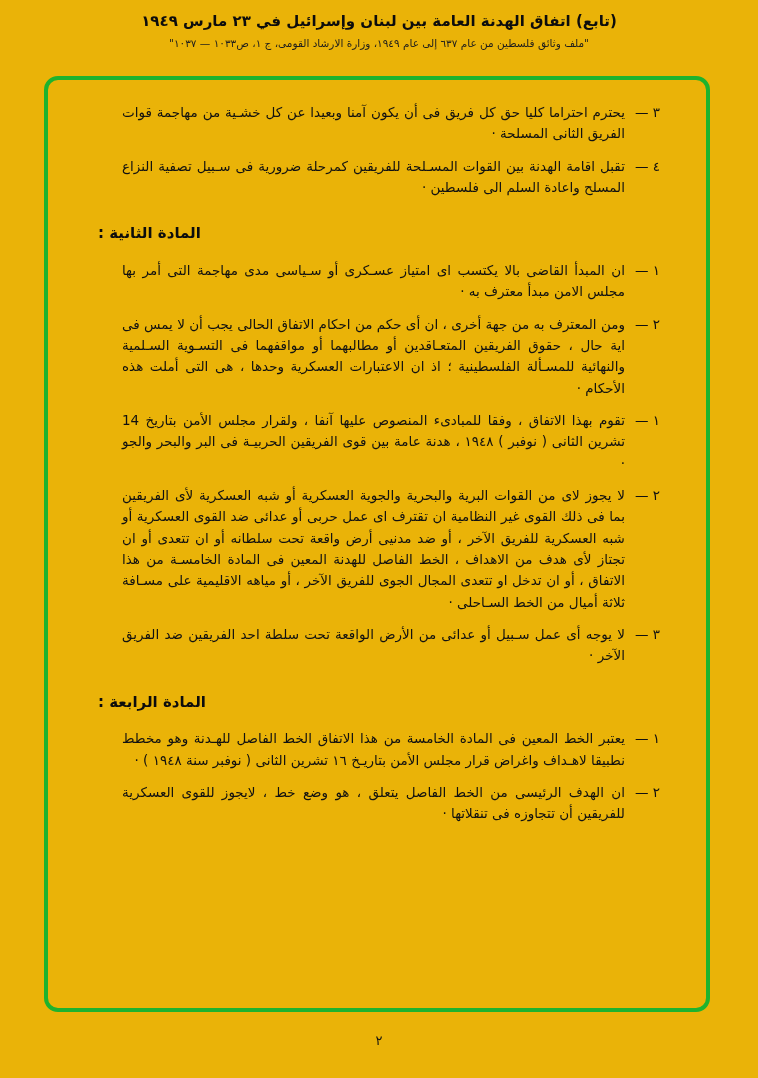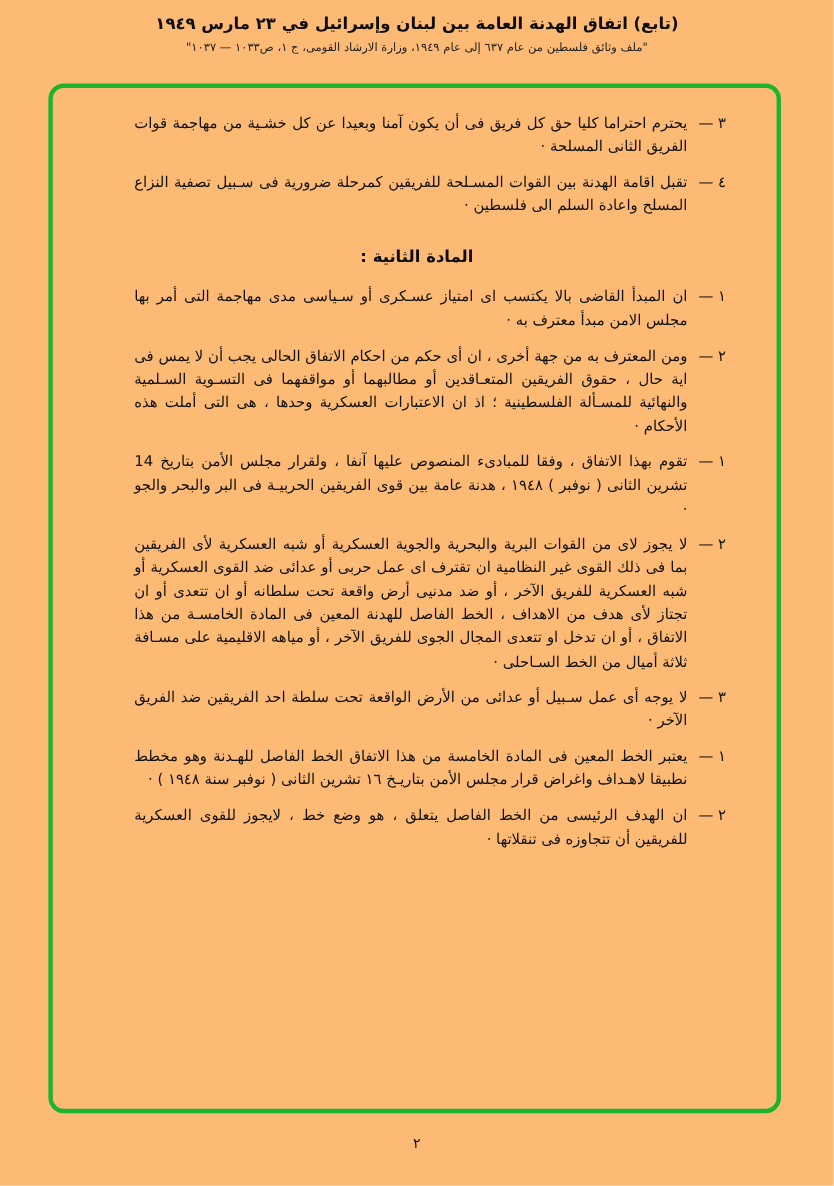--- a/index.html
+++ b/index.html
@@ -11,7 +11,7 @@
       position: relative;
       width: 758px;
       height: 1078px;
-      background: #fdba74;
+      background: #eab308;
       font-family: "DejaVu Sans", sans-serif;
       color: #111;
       overflow: hidden;

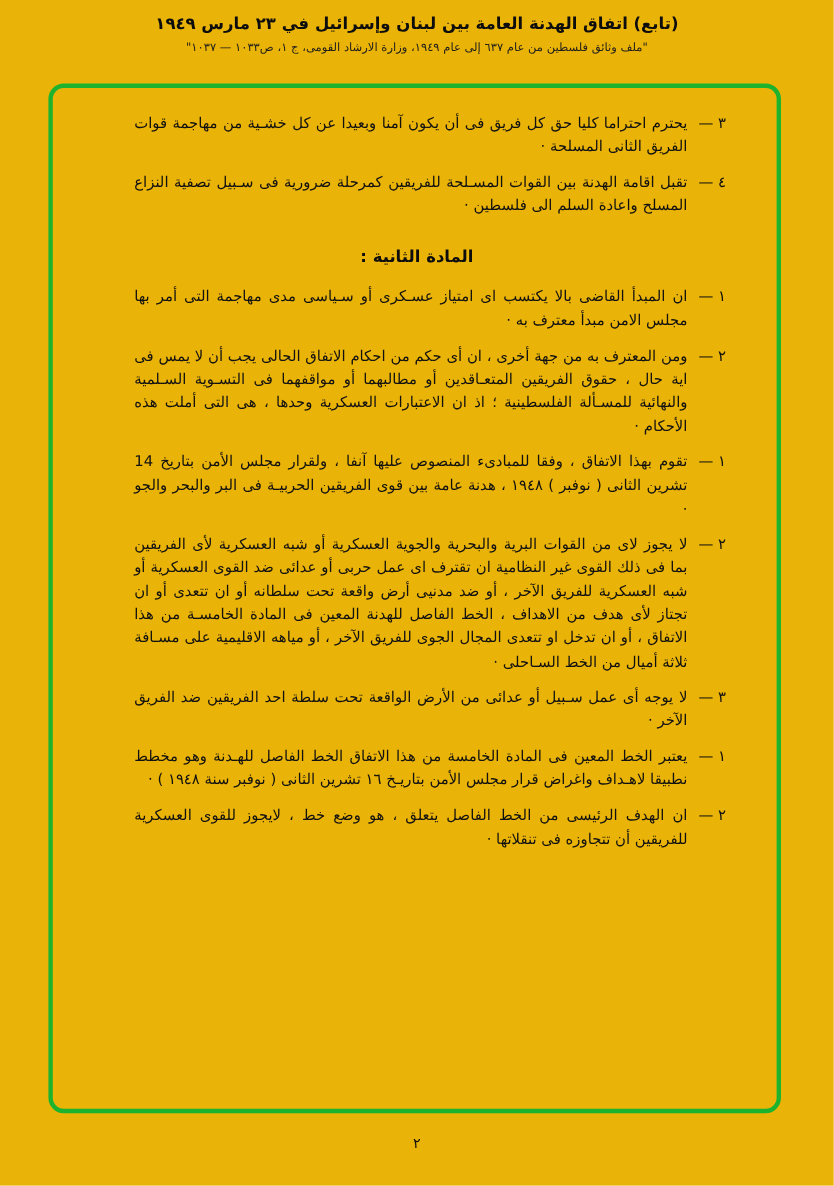--- a/index.html
+++ b/index.html
@@ -73,7 +73,7 @@
       font-size: 15px;
       font-weight: bold;
       margin: 24px 0 14px 0;
-      text-align: center;
+      text-align: left;
       color: #0d0d0d;
     }
     .para {

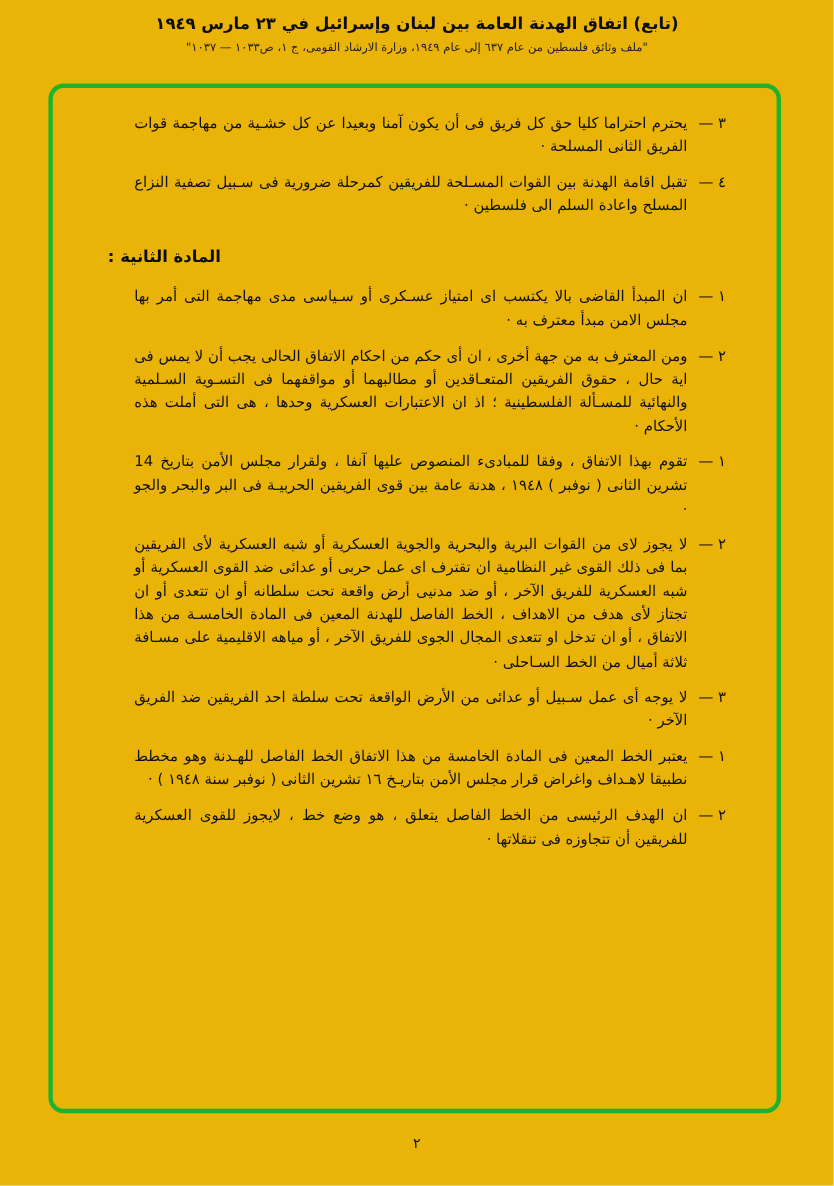--- a/index.html
+++ b/index.html
@@ -142,6 +142,7 @@
         <span class="txt">لا يوجه أى عمل سـبيل أو عدائى من الأرض الواقعة تحت سلطة احد الفريقين ضد الفريق الآخر ·</span>
       </div>
 
+      <h2 class="article-heading">المادة الرابعة :</h2>
 
       <div class="item">
         <span class="num">١ —</span>

